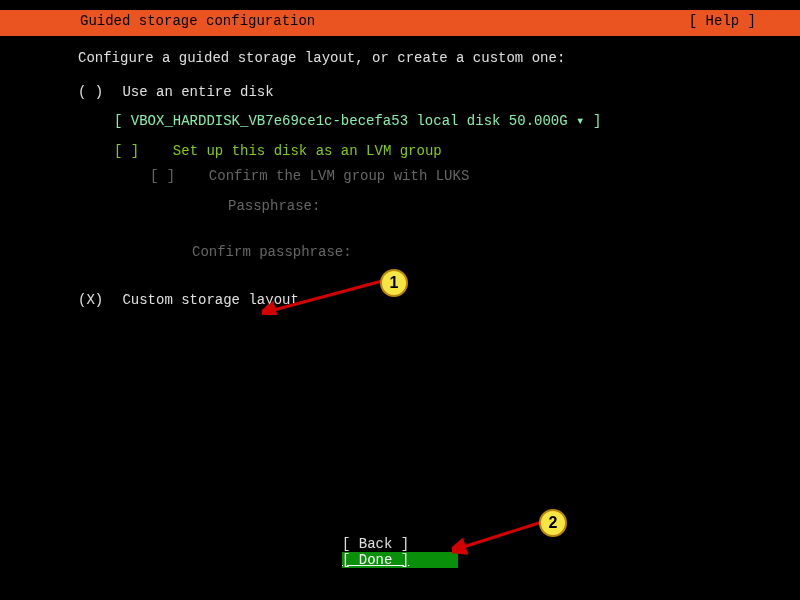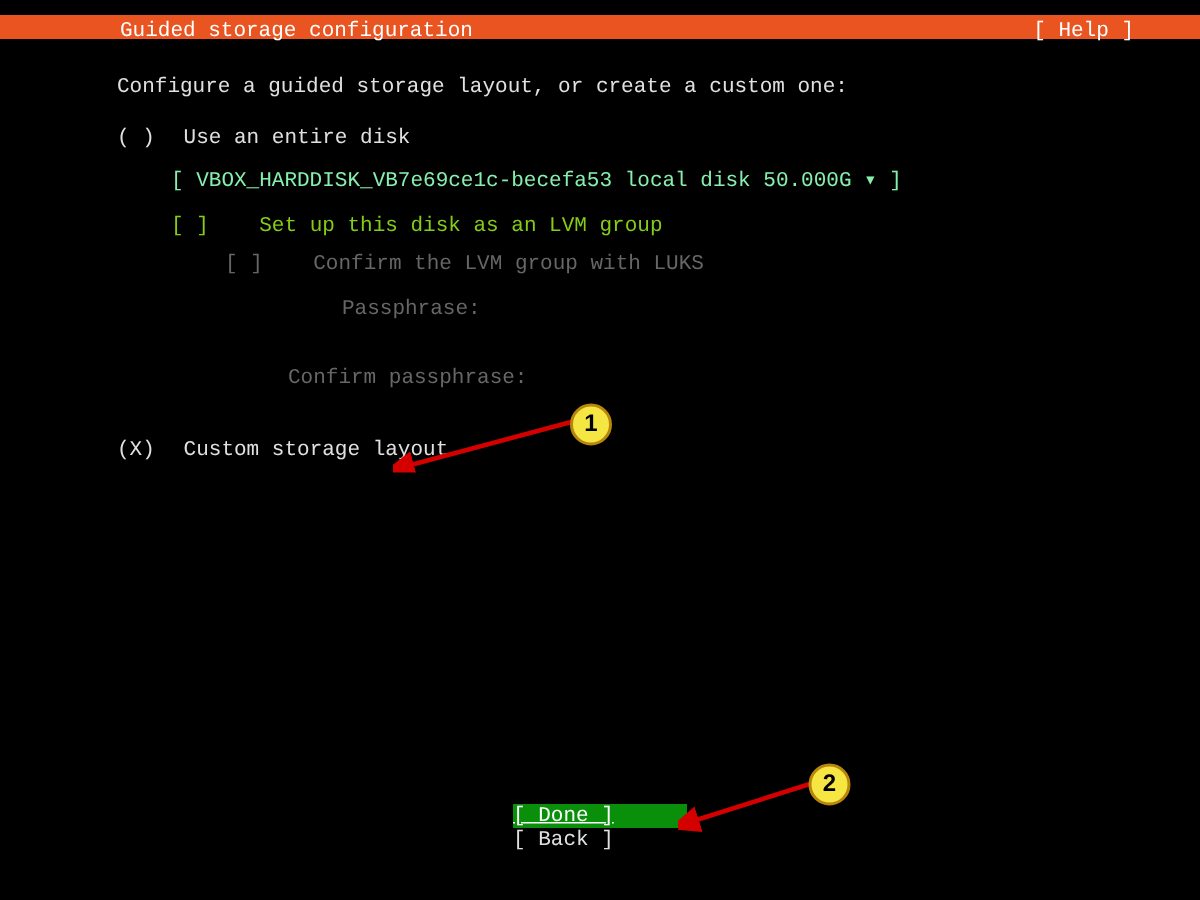--- a/index.html
+++ b/index.html
@@ -15,7 +15,7 @@
     }
     .header {
       background: #e95420;
-      color: #ffffff;
+      color: #000000;
       padding: 3px 10px;
       display: flex;
       justify-content: space-between;
@@ -23,7 +23,7 @@
       top: 10px;
       left: 0;
       right: 0;
-      height: 16px;
+      height: 26px;
       line-height: 16px;
       text-align: right;
     }

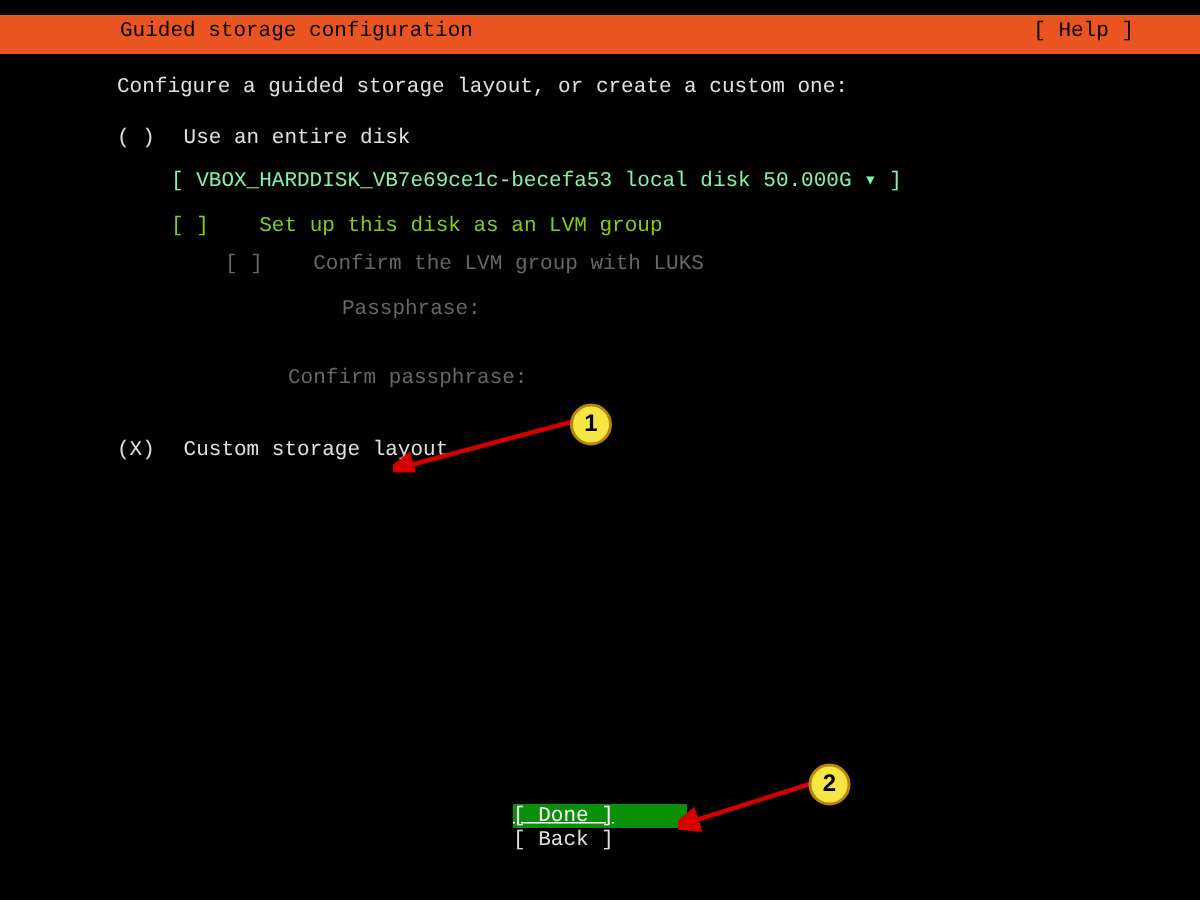--- a/index.html
+++ b/index.html
@@ -150,8 +150,8 @@
 </div>
 
 <div class="footer">
+  <div><span class="btn-back">[ Back       ]</span></div>
   <div><span class="btn-done">[ Done       ]</span></div>
-  <div><span class="btn-back">[ Back       ]</span></div>
 </div>
 
 <svg class="arrow" style="top:275px; left:262px;" width="130" height="40">

